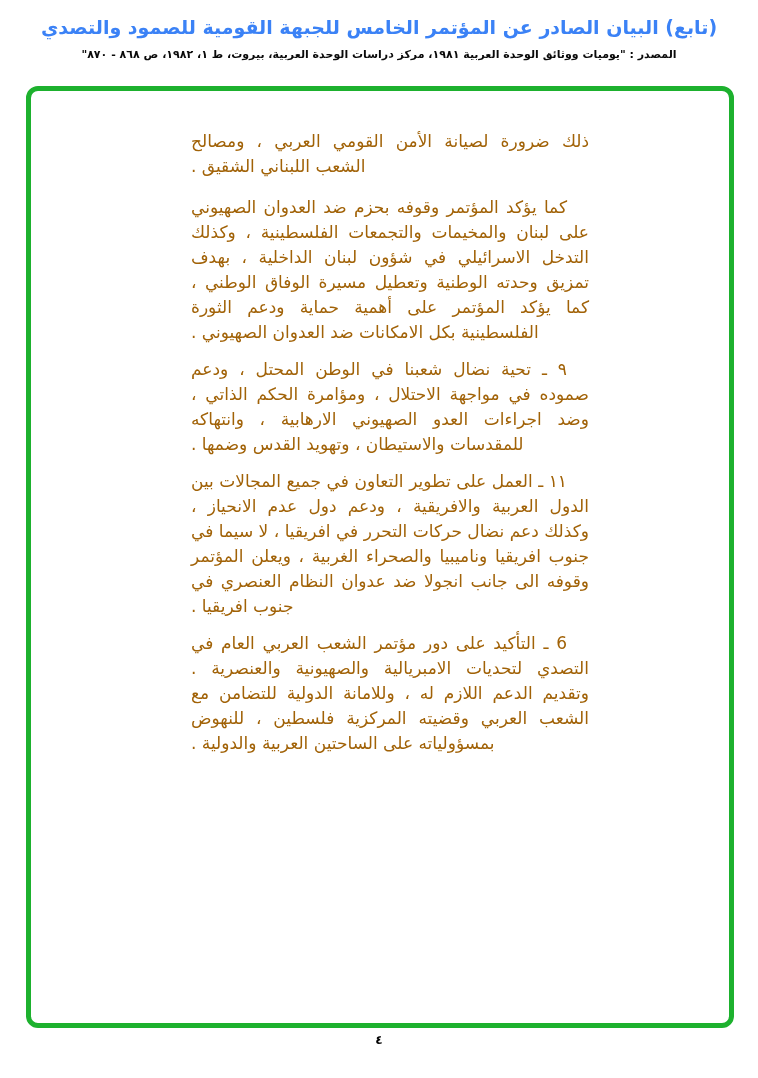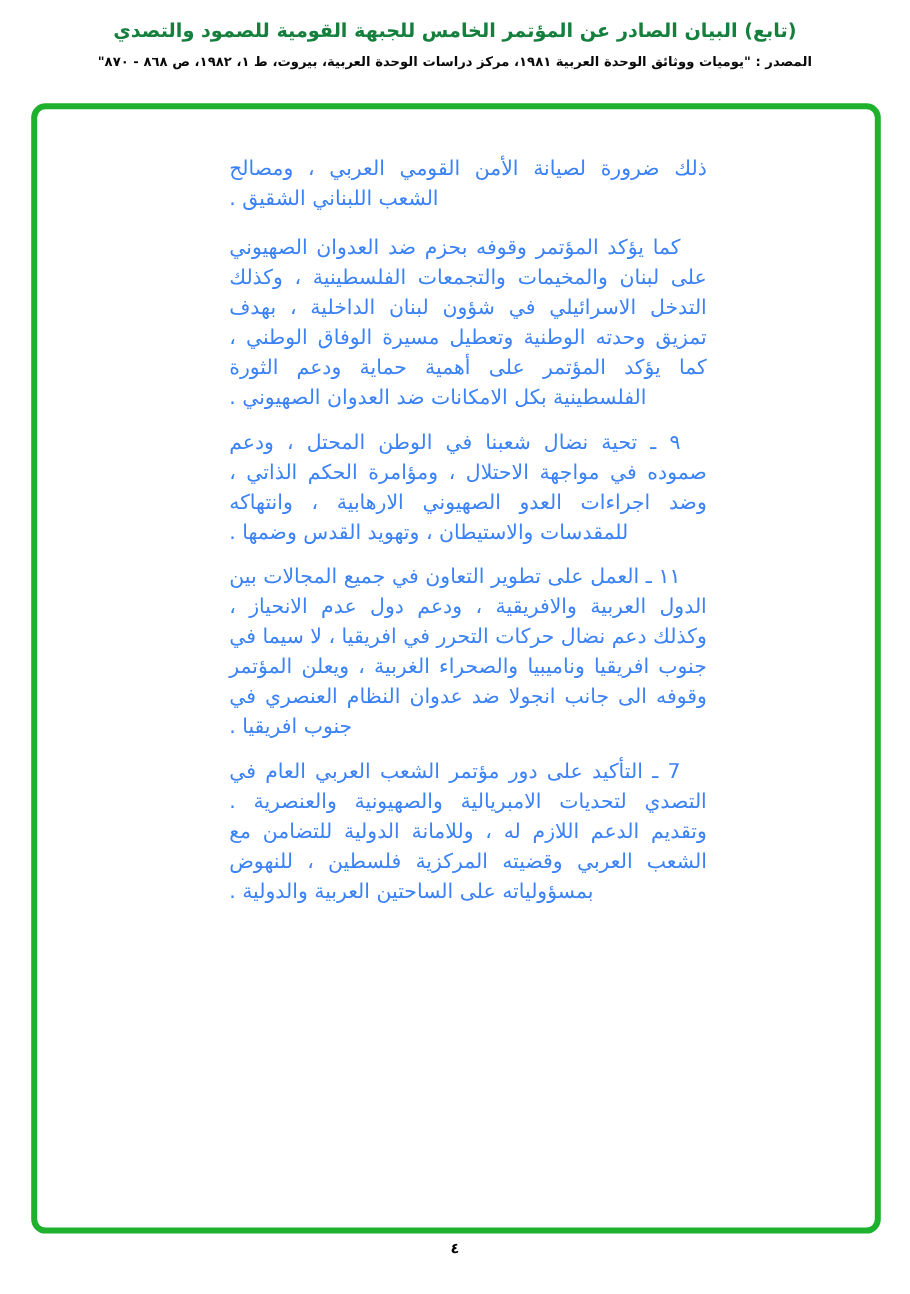--- a/index.html
+++ b/index.html
@@ -21,10 +21,10 @@
   }
   .doc-title {
     direction: rtl;
-    font-size: 16px;
+    font-size: 19px;
     font-weight: bold;
     letter-spacing: 0.2px;
-    color: #15803d;
+    color: #3b82f6;
   }
   .doc-source {
     direction: rtl;

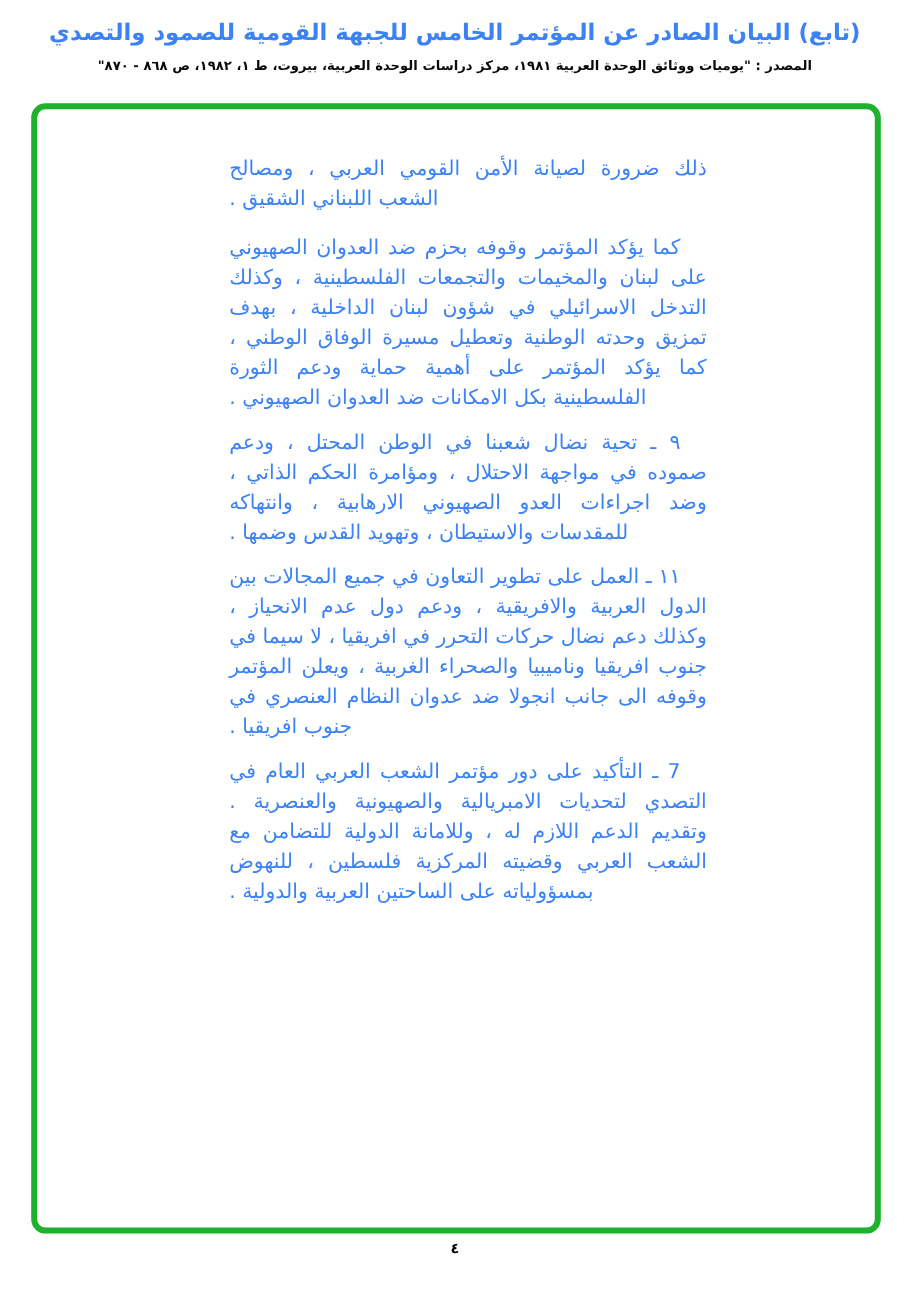--- a/index.html
+++ b/index.html
@@ -58,7 +58,7 @@
     line-height: 25px;
     text-align: justify;
     text-align-last: left;
-    color: #3b82f6;
+    color: #a16207;
   }
   .para.indent { text-indent: 22px; }
   .para.first { margin-bottom: 16px; }

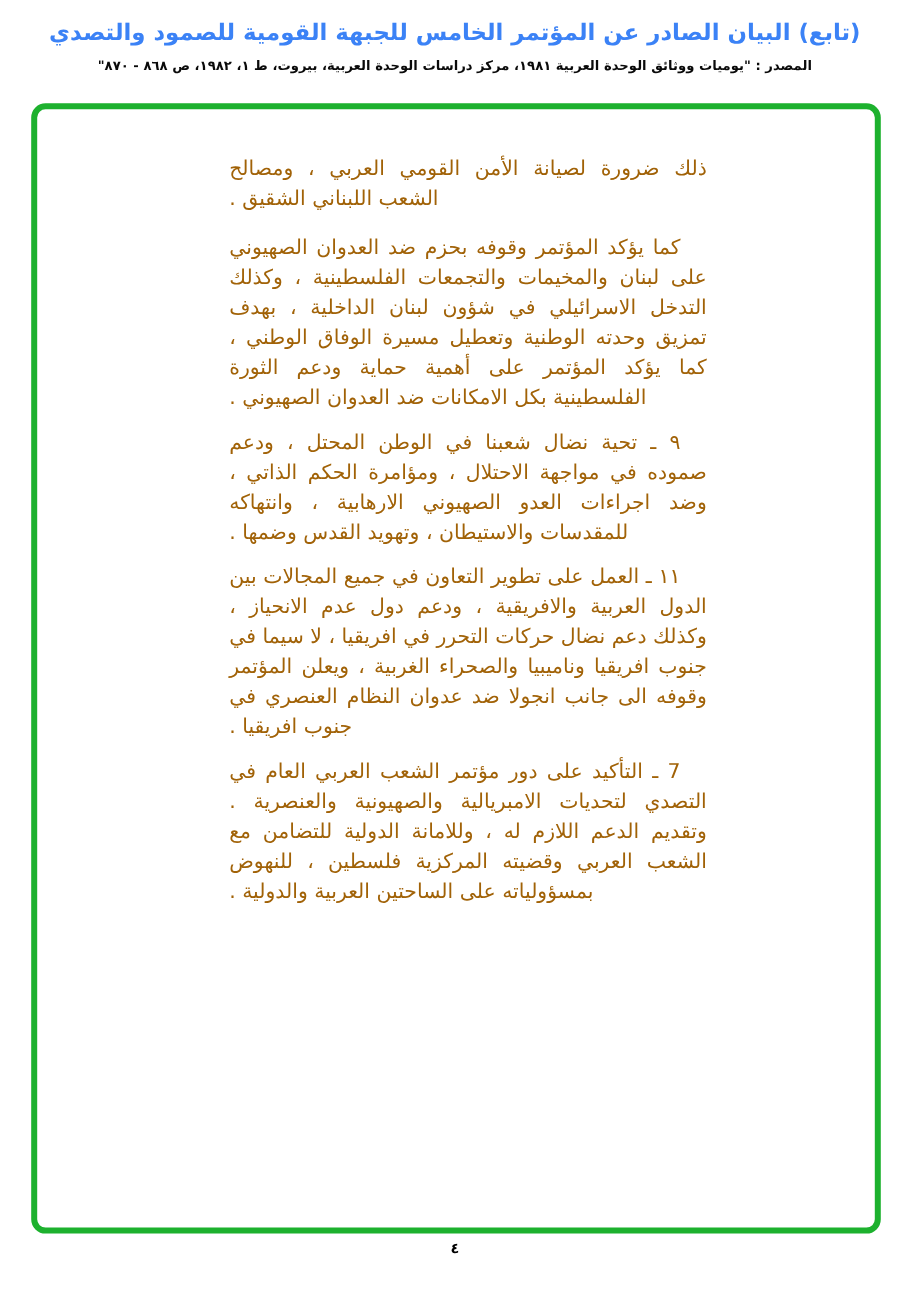--- a/index.html
+++ b/index.html
@@ -89,7 +89,7 @@
         <p class="para indent" dir="rtl">كما يؤكد المؤتمر وقوفه بحزم ضد العدوان الصهيوني على لبنان والمخيمات والتجمعات الفلسطينية ، وكذلك التدخل الاسرائيلي في شؤون لبنان الداخلية ، بهدف تمزيق وحدته الوطنية وتعطيل مسيرة الوفاق الوطني ، كما يؤكد المؤتمر على أهمية حماية ودعم الثورة الفلسطينية بكل الامكانات ضد العدوان الصهيوني .</p>
         <p class="para indent" dir="rtl">٩ ـ تحية نضال شعبنا في الوطن المحتل ، ودعم صموده في مواجهة الاحتلال ، ومؤامرة الحكم الذاتي ، وضد اجراءات العدو الصهيوني الارهابية ، وانتهاكه للمقدسات والاستيطان ، وتهويد القدس وضمها .</p>
         <p class="para indent" dir="rtl">١١ ـ العمل على تطوير التعاون في جميع المجالات بين الدول العربية والافريقية ، ودعم دول عدم الانحياز ، وكذلك دعم نضال حركات التحرر في افريقيا ، لا سيما في جنوب افريقيا وناميبيا والصحراء الغربية ، ويعلن المؤتمر وقوفه الى جانب انجولا ضد عدوان النظام العنصري في جنوب افريقيا .</p>
-        <p class="para indent" dir="rtl">7 ـ التأكيد على دور مؤتمر الشعب العربي العام في التصدي لتحديات الامبريالية والصهيونية والعنصرية . وتقديم الدعم اللازم له ، وللامانة الدولية للتضامن مع الشعب العربي وقضيته المركزية فلسطين ، للنهوض بمسؤولياته على الساحتين العربية والدولية .</p>
+        <p class="para indent" dir="rtl">6 ـ التأكيد على دور مؤتمر الشعب العربي العام في التصدي لتحديات الامبريالية والصهيونية والعنصرية . وتقديم الدعم اللازم له ، وللامانة الدولية للتضامن مع الشعب العربي وقضيته المركزية فلسطين ، للنهوض بمسؤولياته على الساحتين العربية والدولية .</p>
       </div>
   </div>
 

